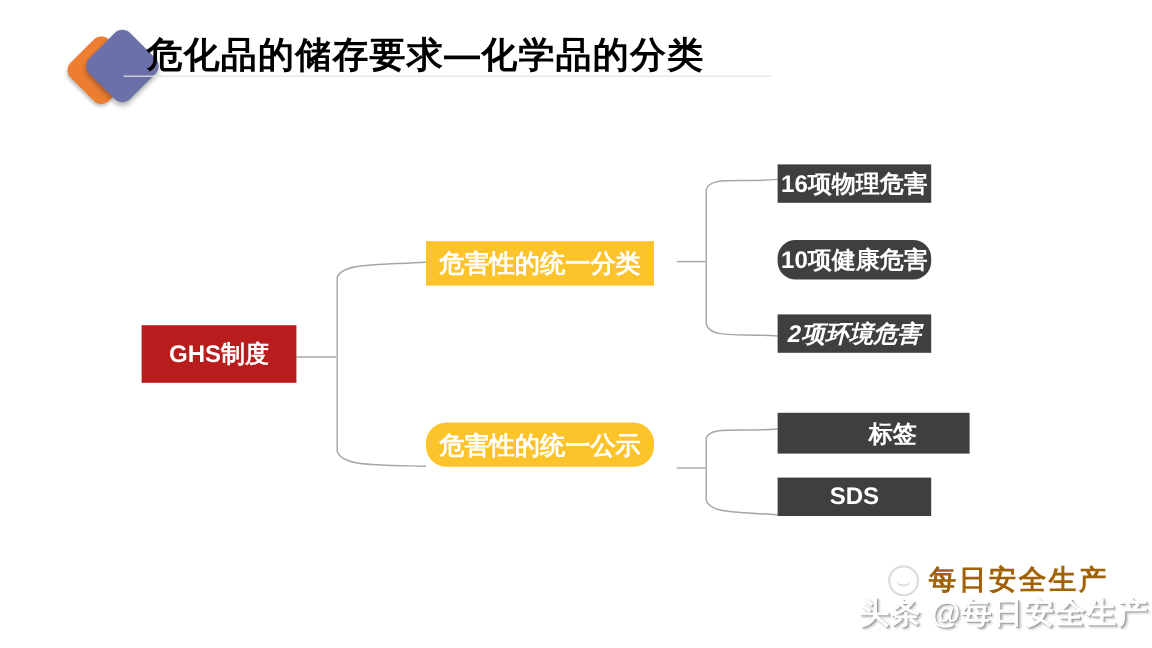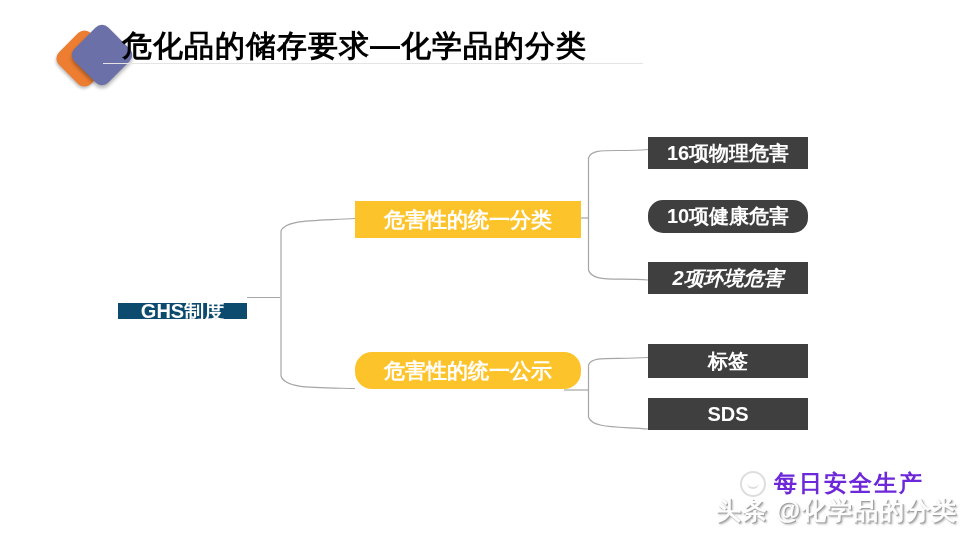--- a/index.html
+++ b/index.html
@@ -52,7 +52,7 @@
   .node.branch.b0{top:201px;}
   .node.branch.b1{top:352px;border-radius:17px;}
   .node.leaf{
-    left:648px;width:160px;height:32px;
+    left:648px;width:128px;height:32px;
     background:#3F3F3F;font-size:20px;
   }
   .leaf.l0{top:137px;}

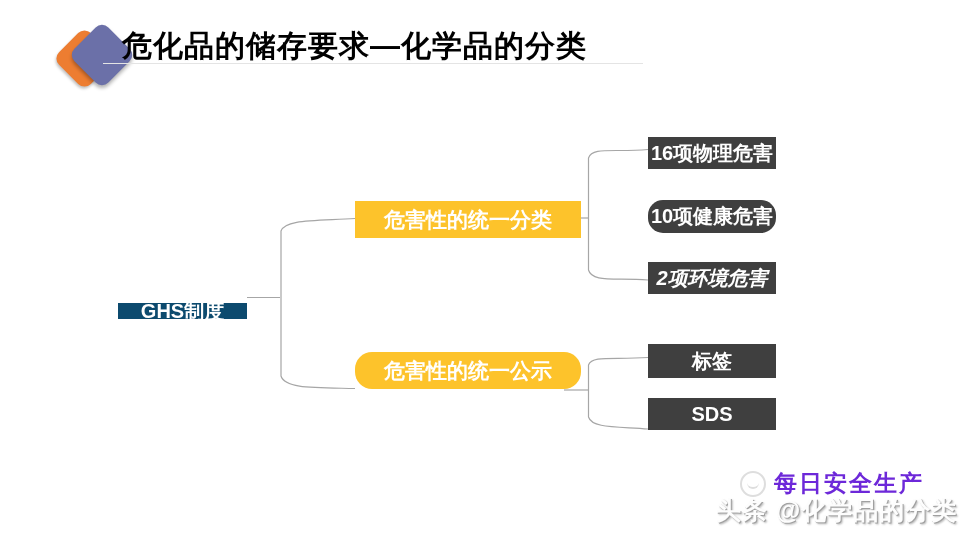--- a/index.html
+++ b/index.html
@@ -46,7 +46,7 @@
     background:#0c4a6e;font-size:20px;
   }
   .node.branch{
-    left:355px;width:226px;height:37px;
+    left:355px;width:190px;height:37px;
     background:#FDC32B;font-size:21px;
   }
   .node.branch.b0{top:201px;}

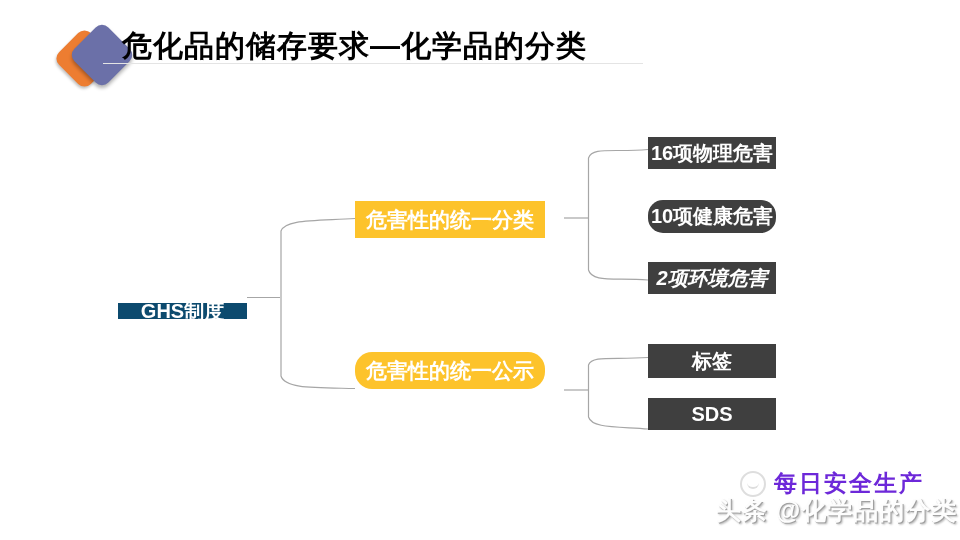--- a/index.html
+++ b/index.html
@@ -42,8 +42,8 @@
     color:#ffffff;font-weight:bold;white-space:nowrap;
   }
   .node.root{
-    left:118px;top:303px;width:129px;height:16px;
-    background:#0c4a6e;font-size:20px;
+    left:118px;top:271px;width:129px;height:48px;
+    background:#b91c1c;font-size:20px;
   }
   .node.branch{
     left:355px;width:190px;height:37px;

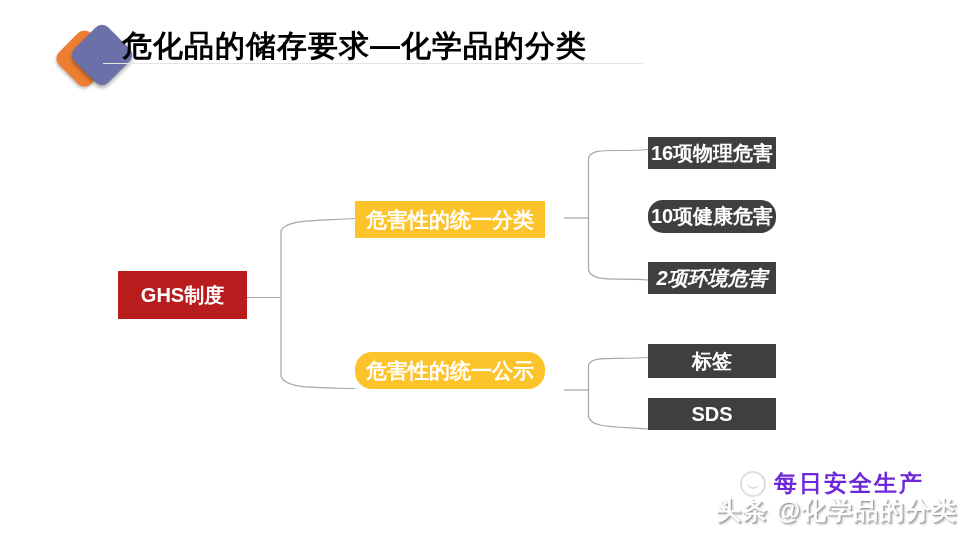--- a/index.html
+++ b/index.html
@@ -58,7 +58,7 @@
   .leaf.l0{top:137px;}
   .leaf.l1{top:200px;height:33px;border-radius:15px;}
   .leaf.l2{top:262px;font-style:italic;}
-  .leaf.l3{top:344px;height:34px;}
+  .leaf.l3{top:344px;height:34px;padding-left:32px;}
   .leaf.l4{top:398px;}
 
   svg.connectors{position:absolute;left:0;top:0;width:960px;height:540px;}

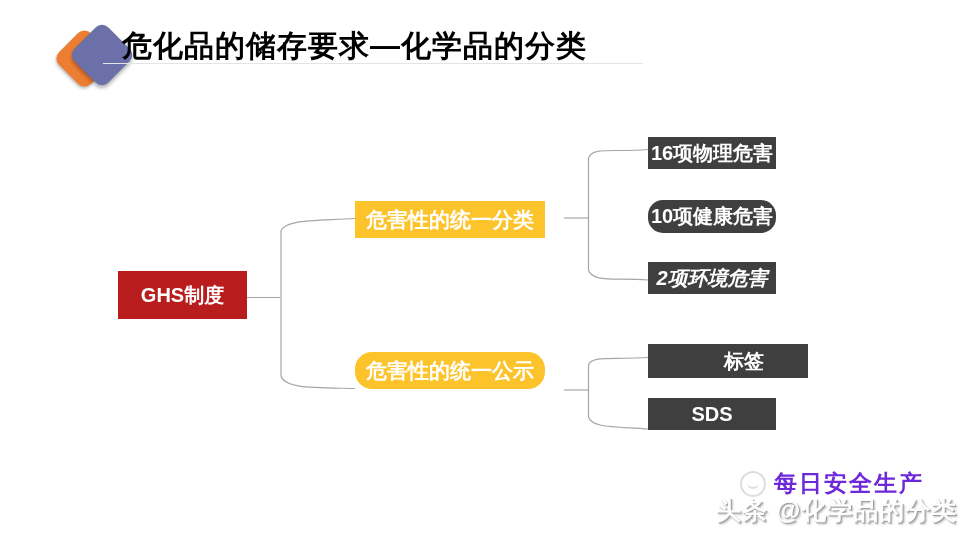--- a/index.html
+++ b/index.html
@@ -68,7 +68,7 @@
   .wm-faint{
     position:absolute;left:740px;top:468px;
     display:flex;align-items:center;gap:8px;
-    color:#6d28d9;
+    color:#a16207;
   }
   .wm-faint .wm-logo{
     width:26px;height:26px;border-radius:50%;

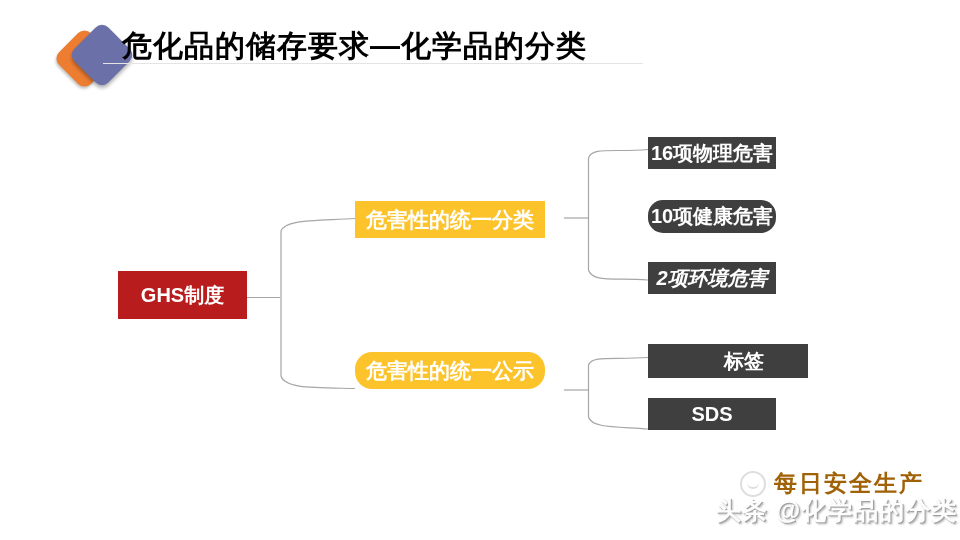--- a/index.html
+++ b/index.html
@@ -125,7 +125,7 @@
     <span class="wm-logo"></span>
     <span class="wm-text">每日安全生产</span>
   </div>
-  <div class="wm-credit">头条 @化学品的分类</div>
+  <div class="wm-credit">头条 @每日安全生产</div>
 
 </div>
 

